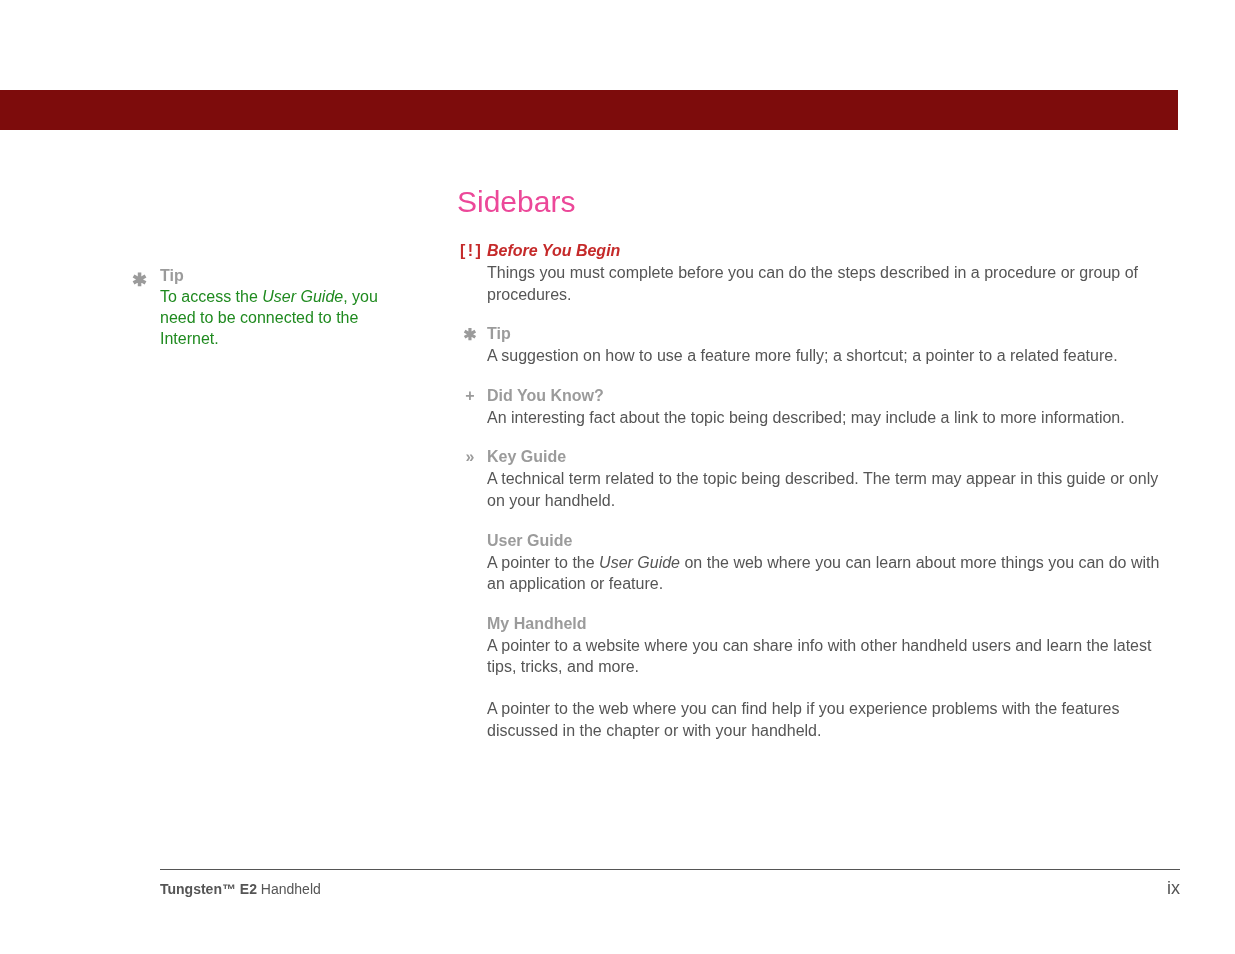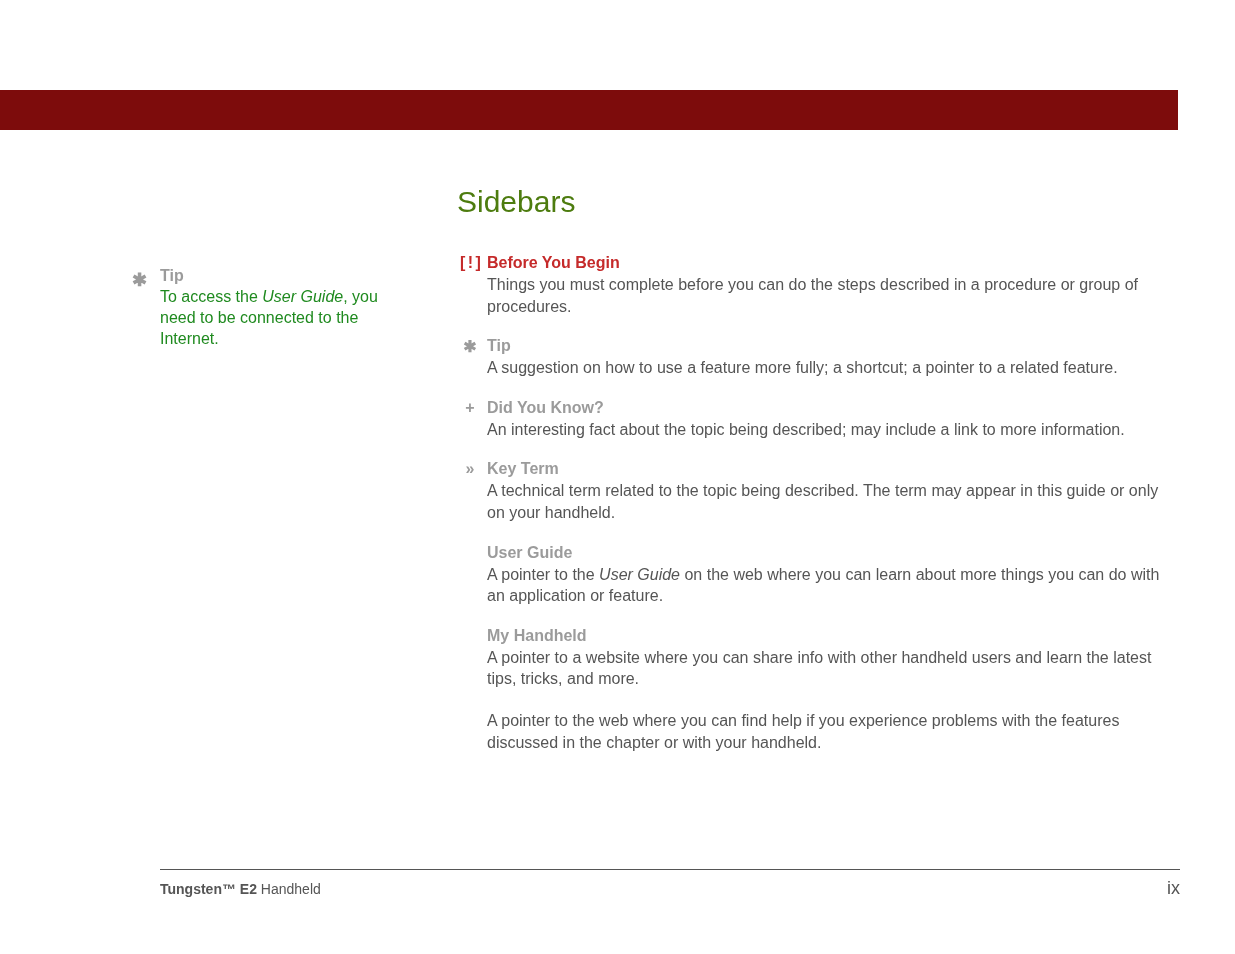--- a/index.html
+++ b/index.html
@@ -56,8 +56,8 @@
   .main h1 {
     font-weight: normal;
     font-size: 30px;
-    color: #4d7c0f;
-    margin-bottom: 35px;
+    color: #ec4899;
+    margin-bottom: 23px;
   }
   .item { margin-bottom: 20px; position: relative; }
   .item-icon {

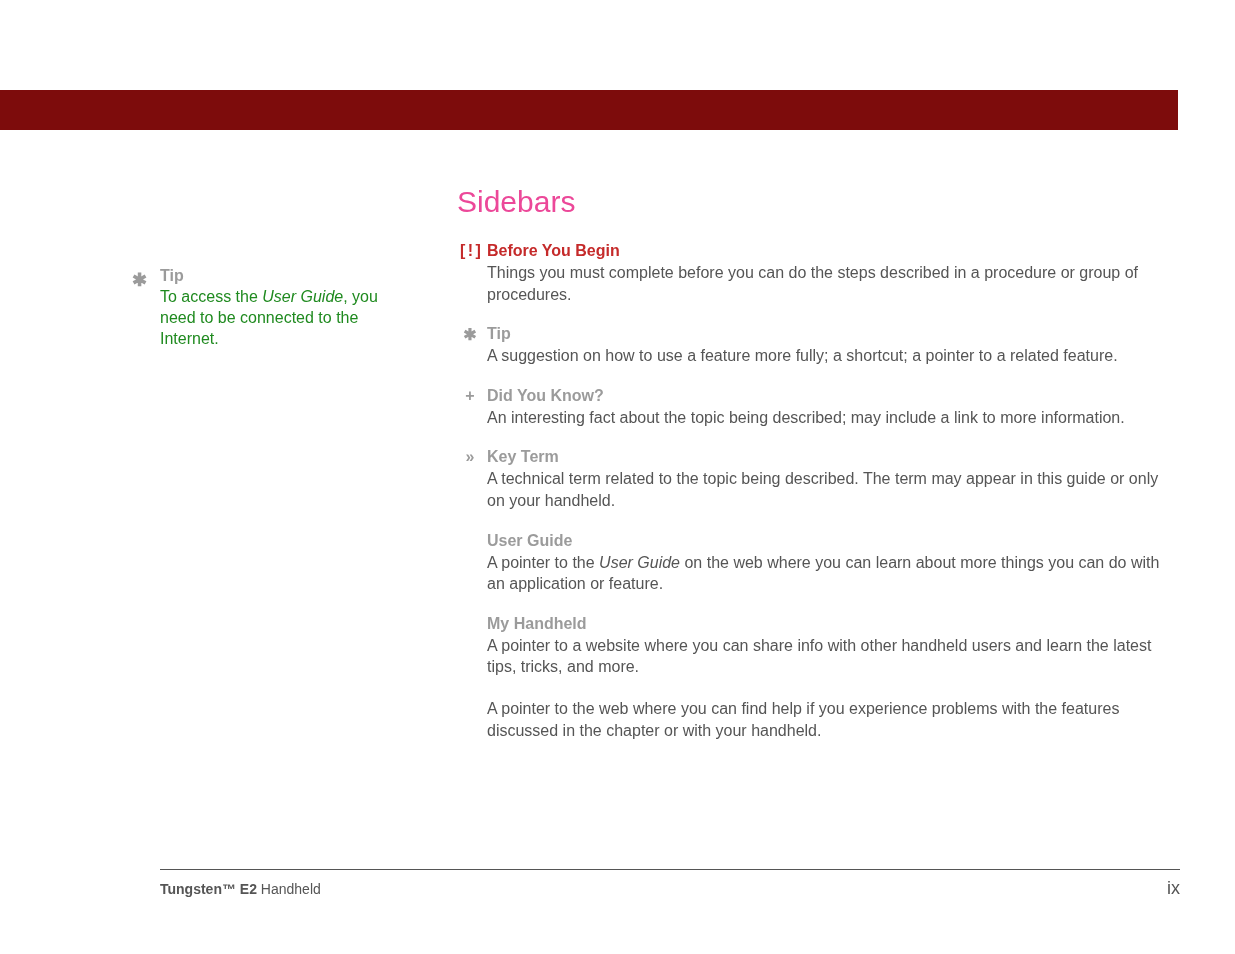--- a/index.html
+++ b/index.html
@@ -70,7 +70,7 @@
     font-weight: bold;
   }
   .byb-icon { color: #c52a2a; font-weight: bold; letter-spacing: -1px; }
-  .byb-title { color: #c52a2a; font-weight: bold; font-size: 16px; margin-left: 30px; }
+  .byb-title { color: #c52a2a; font-weight: bold; font-size: 16px; margin-left: 30px; font-style: italic; }
   .gray-icon { color: #9b9b9b; }
   .gray-title { color: #9b9b9b; font-weight: bold; font-size: 16px; margin-left: 30px; }
   .item-body {

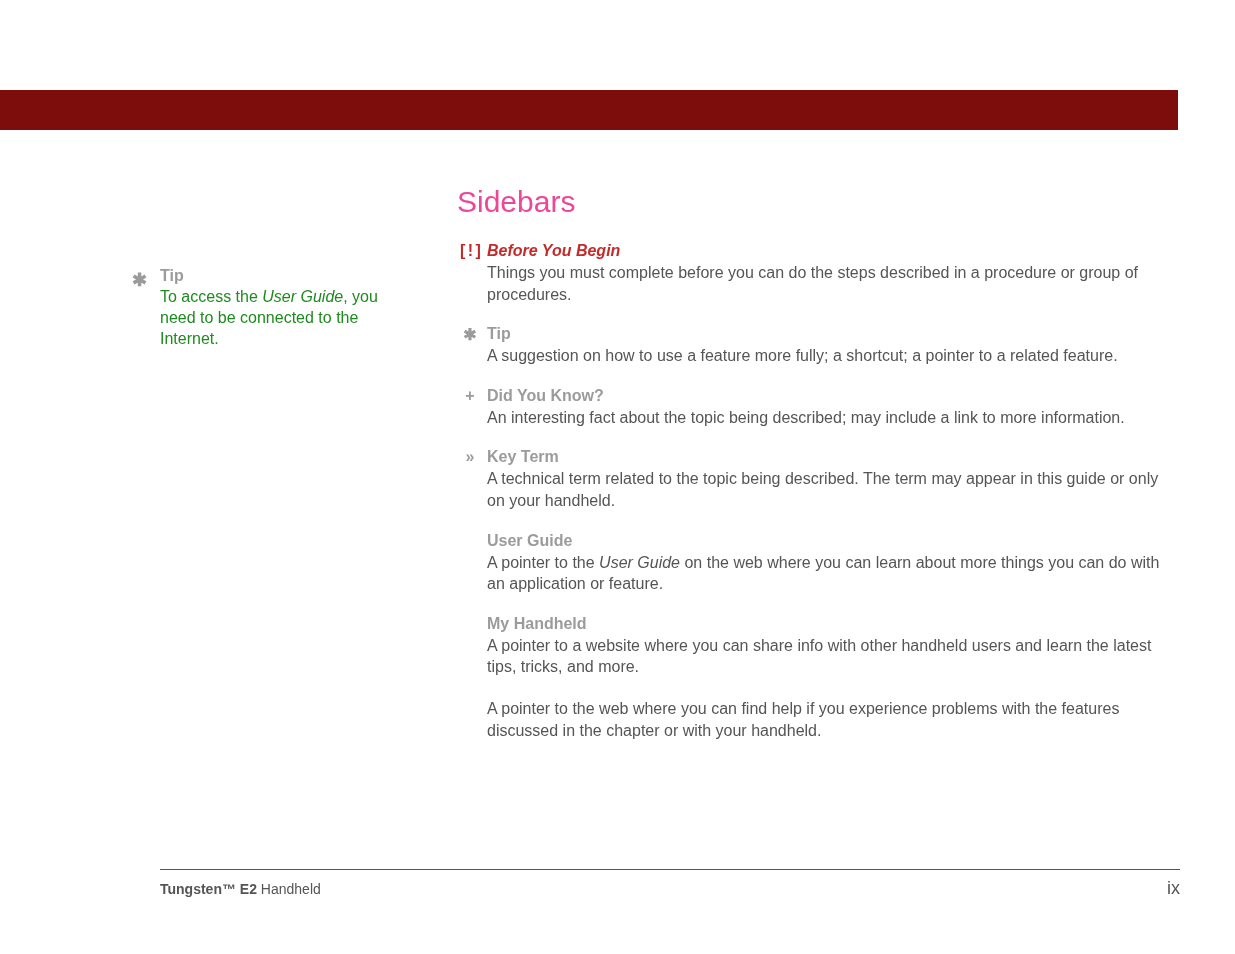--- a/index.html
+++ b/index.html
@@ -138,7 +138,7 @@
       </div>
       <div class="item">
         <span class="item-icon gray-icon">»</span>
-        <div class="gray-title">Key Term</div>
+        <div class="gray-title">Key Guide</div>
         <div class="item-body">A technical term related to the topic being described. The term may appear in this guide or only on your handheld.</div>
       </div>
       <div class="item item-noicon">

